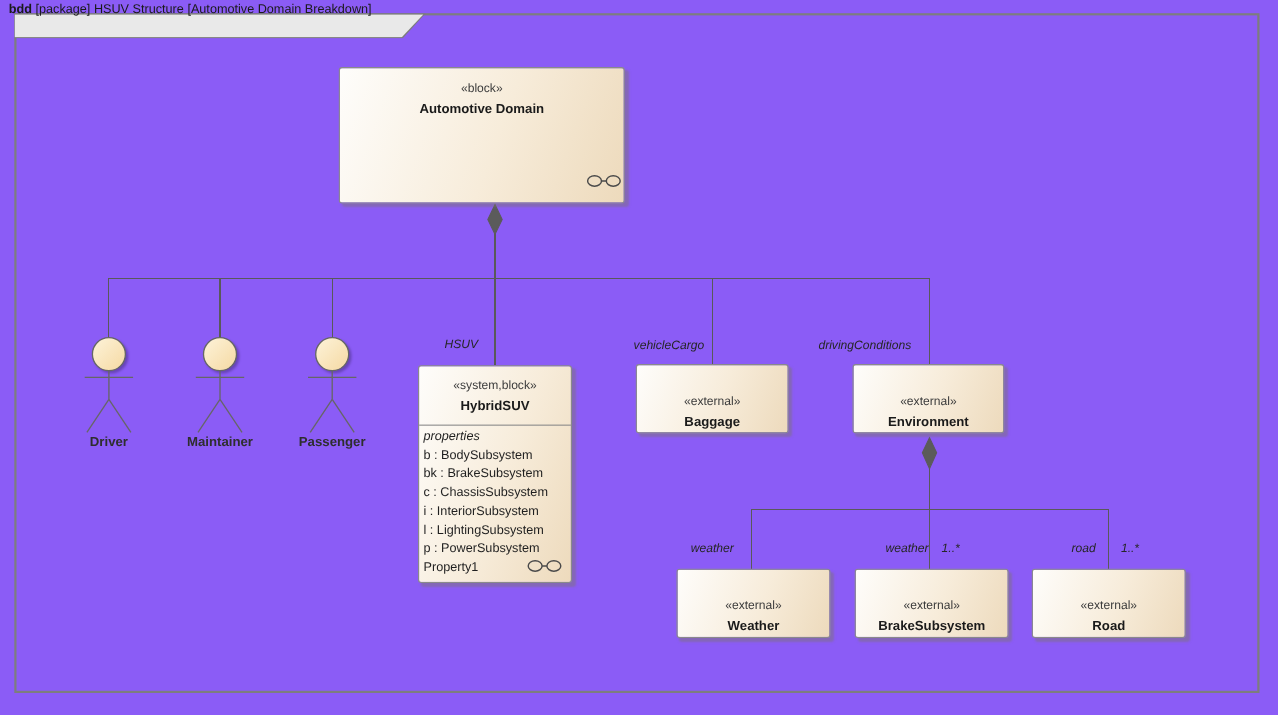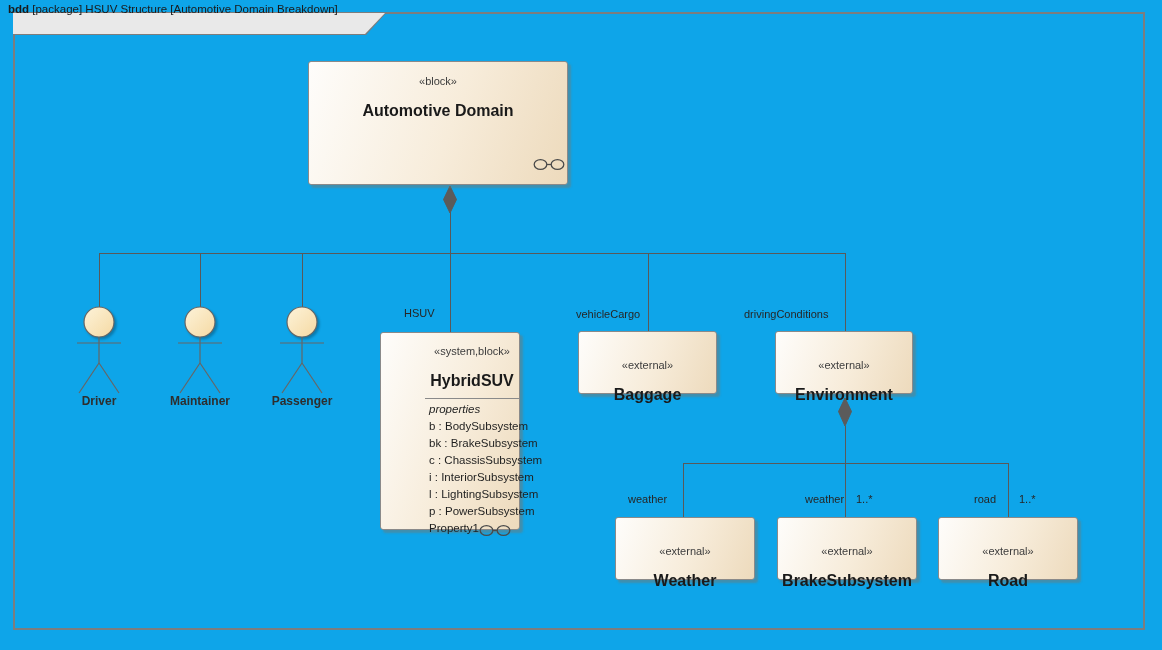--- a/index.html
+++ b/index.html
@@ -5,7 +5,7 @@
   html,body { margin:0; padding:0; background:#ffffff; }
   #stage {
     position:relative; width:1162px; height:650px;
-    background:#0ea5e9; overflow:hidden;
+    background:#8b5cf6; overflow:hidden;
     font-family:"Liberation Sans", sans-serif;
     color:#1f1f1f;
   }

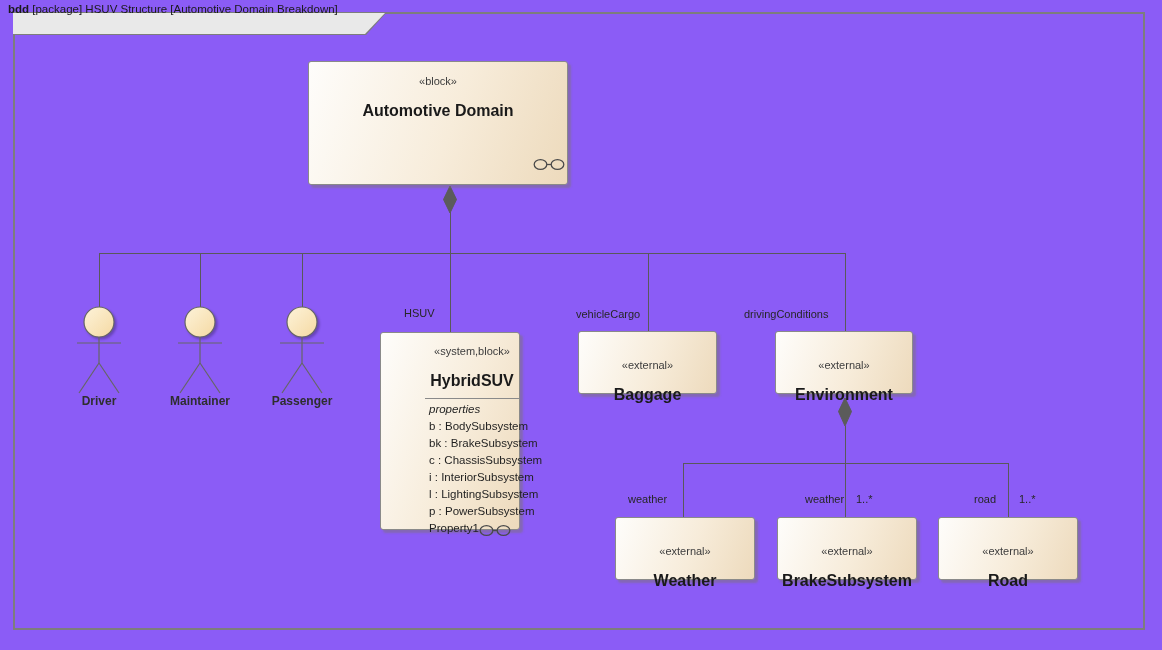--- a/index.html
+++ b/index.html
@@ -40,7 +40,7 @@
     text-align:center; box-sizing:border-box;
   }
   .stereotype { font-size:11px; color:#3c3c3c; line-height:14px; }
-  .block-name  { font-size:16px; font-weight:bold; color:#1a1a1a; line-height:16px; margin-top:15px; }
+  .block-name  { font-size:12px; font-weight:bold; color:#1a1a1a; line-height:16px; margin-top:3px; }
   .pad-lg { padding-top:12px; }
   .pad-sm { padding-top:26px; }
   .suv-header { border-bottom:1px solid #8a8a8a; padding:11px 0 9px; }

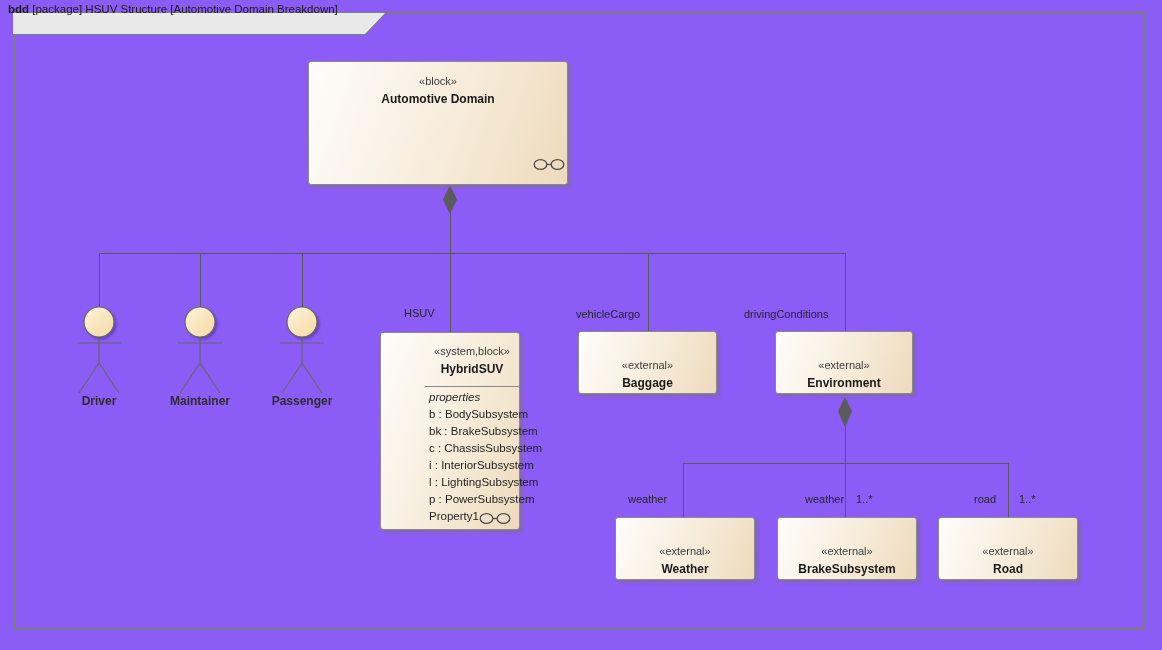--- a/index.html
+++ b/index.html
@@ -52,7 +52,7 @@
   .prop-row { white-space:nowrap; }
   .prop-row-composite { display:flex; justify-content:space-between; align-items:flex-end; padding-right:6px; }
   
-  .conn-label { position:absolute; font-size:11px; color:#262626; white-space:nowrap; }
+  .conn-label { position:absolute; font-size:11px; color:#262626; white-space:nowrap;font-style:italic; }
   .actor-label {
     position:absolute; top:394px; transform:translateX(-50%);
     font-size:12px; font-weight:bold; color:#2e2e2e; white-space:nowrap;

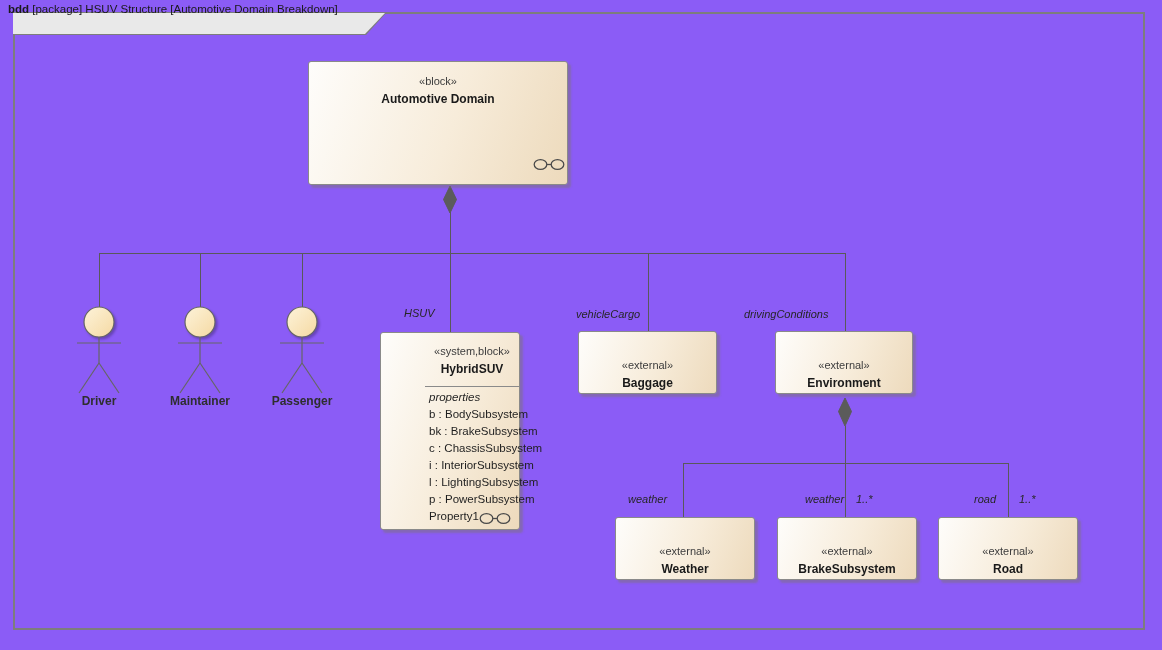--- a/index.html
+++ b/index.html
@@ -136,7 +136,7 @@
     </svg>
   </div>
 
-  <div class="block" style="left:380px; top:332px; width:140px; height:198px;padding-left:44px;">
+  <div class="block" style="left:380px; top:332px; width:140px; height:198px;">
     <div class="suv-header">
       <div class="stereotype">«system,block»</div>
       <div class="block-name">HybridSUV</div>

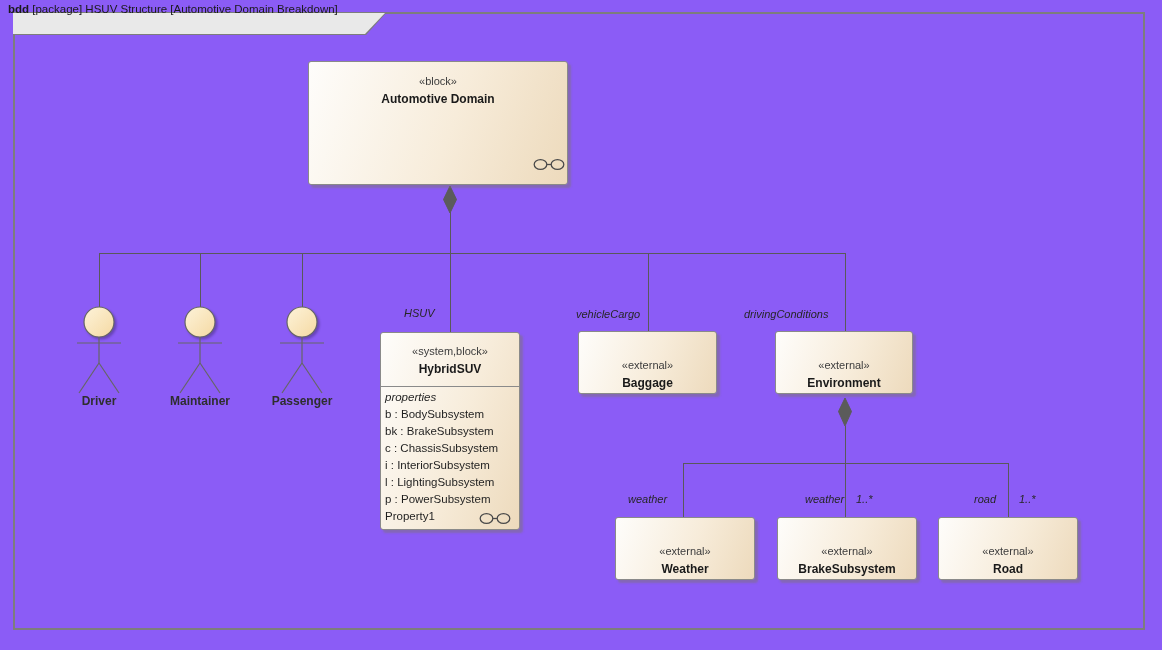--- a/index.html
+++ b/index.html
@@ -50,7 +50,7 @@
   }
   .prop-compartment-label { text-align:left; font-style:italic; }
   .prop-row { white-space:nowrap; }
-  .prop-row-composite { display:flex; justify-content:space-between; align-items:flex-end; padding-right:6px; }
+  .prop-row-composite { display:flex; justify-content:space-between; align-items:flex-start; padding-right:6px; }
   
   .conn-label { position:absolute; font-size:11px; color:#262626; white-space:nowrap;font-style:italic; }
   .actor-label {

